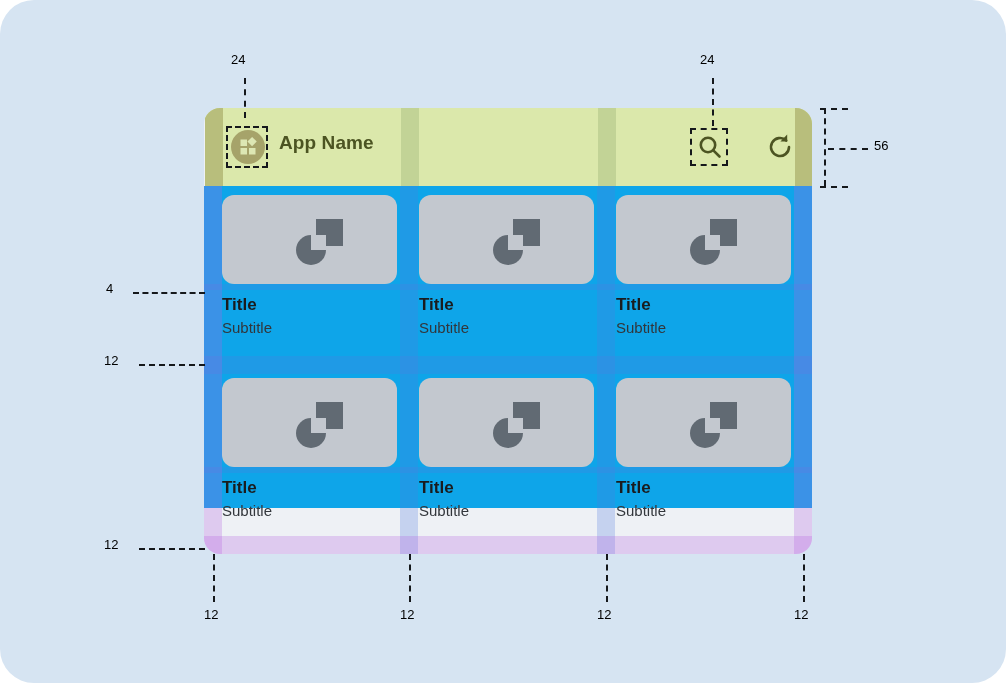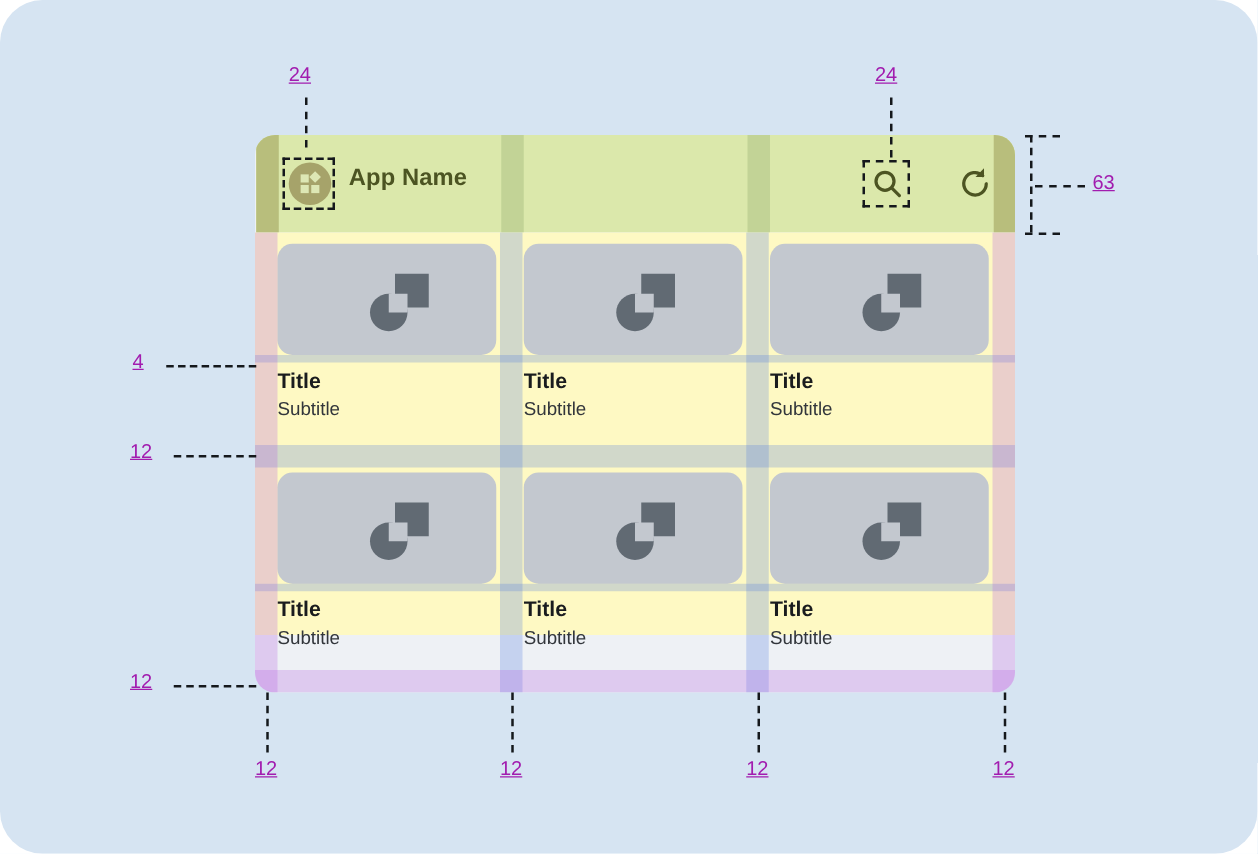--- a/index.html
+++ b/index.html
@@ -202,11 +202,10 @@
   
   .ann-label {
     position: absolute;
-    font-size: 16px;
+    font-size: 13px;
     font-weight: 400;
-    color: #a21caf;
+    color: #000000;
     white-space: nowrap;
-    text-decoration: underline;
   }
   .dline-v {
     position: absolute;

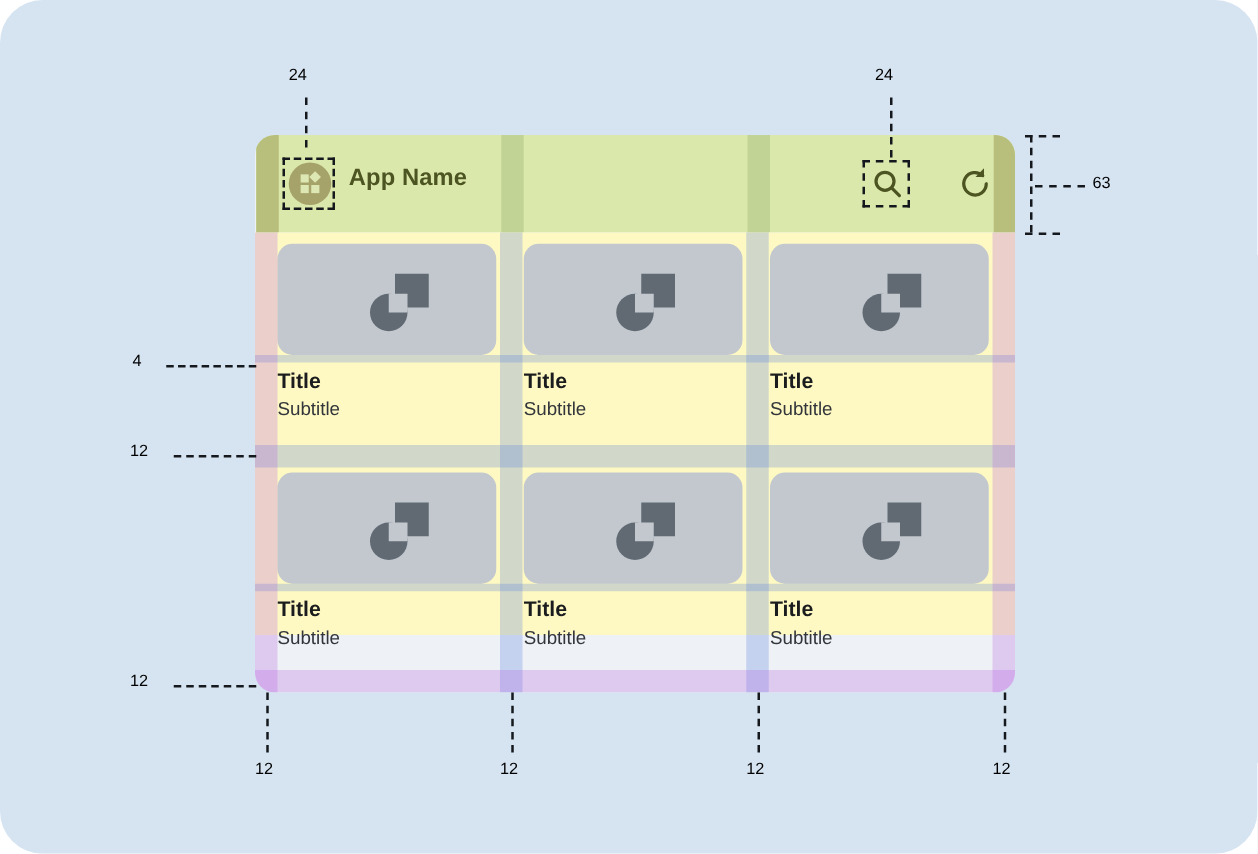--- a/index.html
+++ b/index.html
@@ -378,7 +378,7 @@
   <div class="dline-h" id="brk-56-bot"></div>
   <div class="dline-v" id="brk-56-side"></div>
   <div class="dline-h" id="line-56"></div>
-  <div class="ann-label" id="lbl-56">63</div>
+  <div class="ann-label" id="lbl-56">56</div>
 
   <div class="ann-label" id="lbl-4">4</div>
   <div class="dline-h" id="line-4"></div>

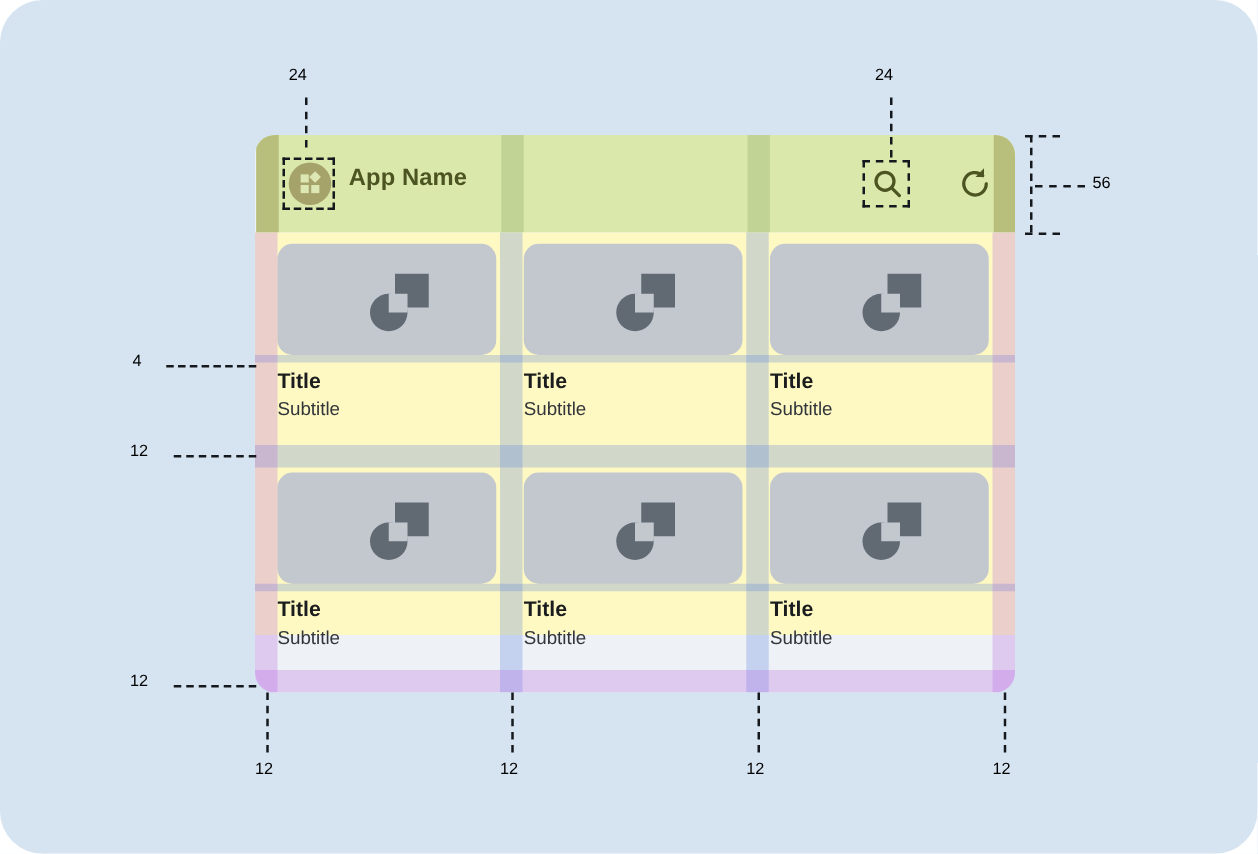--- a/index.html
+++ b/index.html
@@ -96,7 +96,7 @@
     left: 0; top: 78px;
     width: 608px;
     height: 322px;
-    background: #fef9c3;
+    background: #0ea5e9;
   }
 
   .card {

